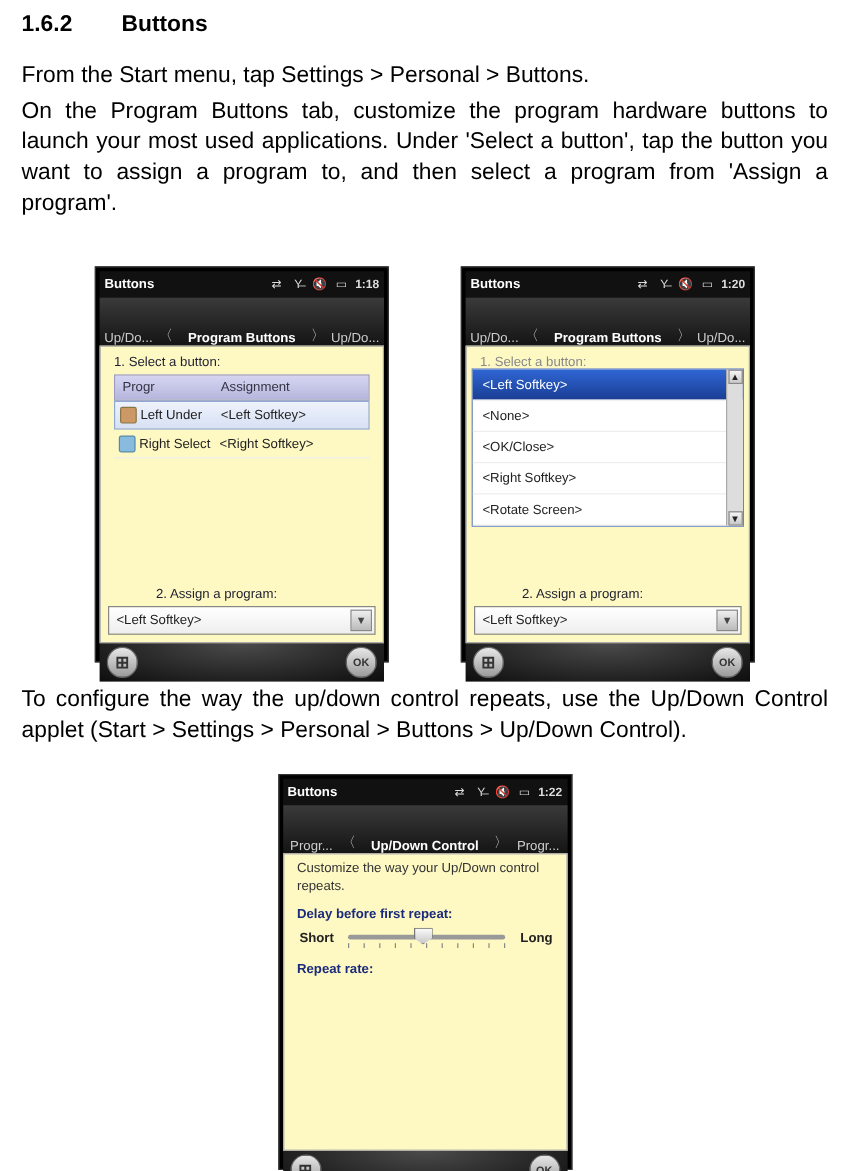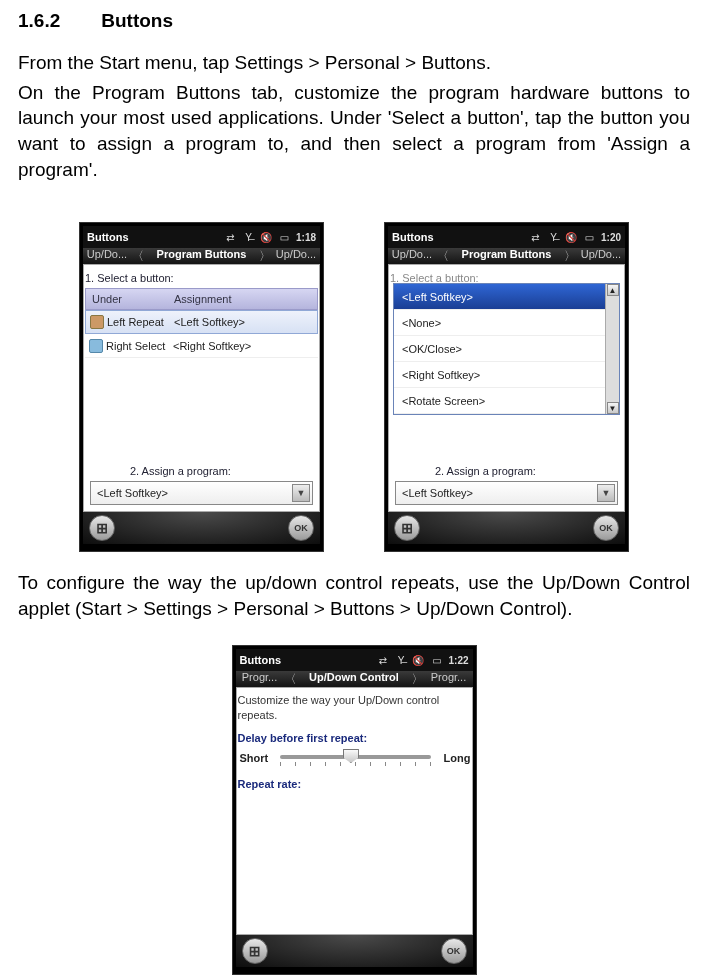--- a/index.html
+++ b/index.html
@@ -13,7 +13,7 @@
     .phone .titlebar { height: 22px; background: #111; color: #fff; display: flex; align-items: center; padding: 0 4px; font-size: 11px; }
     .phone .titlebar .tl { flex: 1; font-weight: bold; }
     .phone .titlebar .icon { width: 15px; height: 14px; margin-left: 3px; display: inline-flex; align-items: center; justify-content: center; font-size: 10px; color: #ddd; }
-    .phone .tabbar { height: 16px; background: linear-gradient(#3a3a3a,#141414); color: #fff; display: flex; align-items: flex-start; font-size: 11px; }
+    .phone .tabbar { height: 40px; background: linear-gradient(#3a3a3a,#141414); color: #fff; display: flex; align-items: flex-end; font-size: 11px; }
     .phone .tabbar .side { width: 48px; text-align: center; color: #ccc; }
     .phone .tabbar .chev { width: 14px; color: #bbb; font-size: 12px; display: inline-flex; align-items: center; justify-content: center; }
     .phone .tabbar .mid { flex: 1; text-align: center; font-weight: bold; }

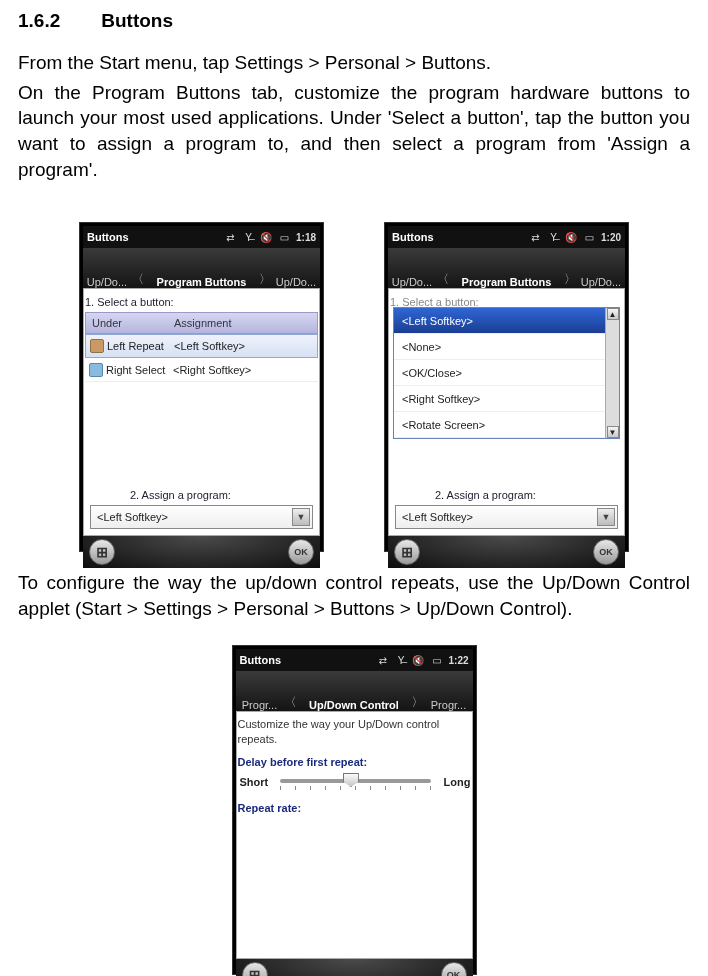--- a/index.html
+++ b/index.html
@@ -17,7 +17,7 @@
     .phone .tabbar .side { width: 48px; text-align: center; color: #ccc; }
     .phone .tabbar .chev { width: 14px; color: #bbb; font-size: 12px; display: inline-flex; align-items: center; justify-content: center; }
     .phone .tabbar .mid { flex: 1; text-align: center; font-weight: bold; }
-    .phone .content { background: #ffffff; height: 248px; padding: 5px 1px; font-size: 11px; color: #222; position: relative; border: 1px solid #aaa; }
+    .phone .content { background: #fef9c3; height: 248px; padding: 5px 11px; font-size: 11px; color: #222; position: relative; border: 1px solid #aaa; }
     .phone .bottombar { height: 32px; background: radial-gradient(ellipse at top,#4b4b4b,#0d0d0d); display: flex; justify-content: space-between; align-items: center; padding: 0 6px; }
     .roundbtn { width: 26px; height: 26px; border-radius: 50%; background: linear-gradient(#e7e7e7,#9a9a9a); border: 1px solid #666; display: flex; align-items: center; justify-content: center; font-size: 9px; font-weight: bold; color: #333; }
     .roundbtn.win { font-size: 14px; }

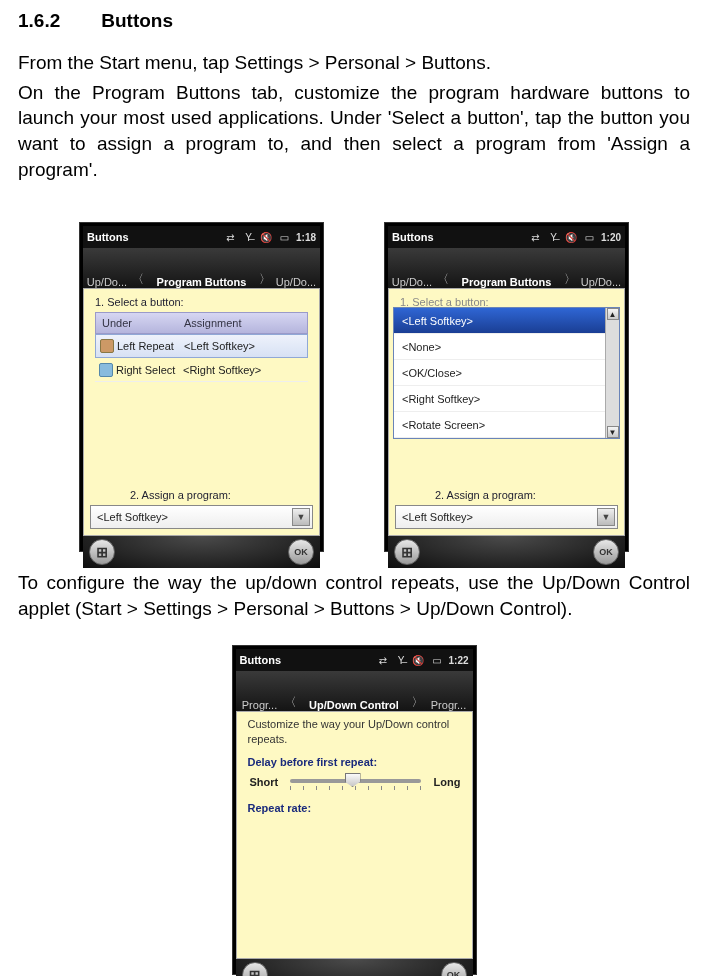--- a/index.html
+++ b/index.html
@@ -83,7 +83,7 @@
     <div class="content">
       <div class="label1">1. Select a button:</div>
       <div class="thead">
-        <div class="c1">Under</div>
+        <div class="c1">Progr</div>
         <div class="c2">Assignment</div>
       </div>
       <div class="trow sel">

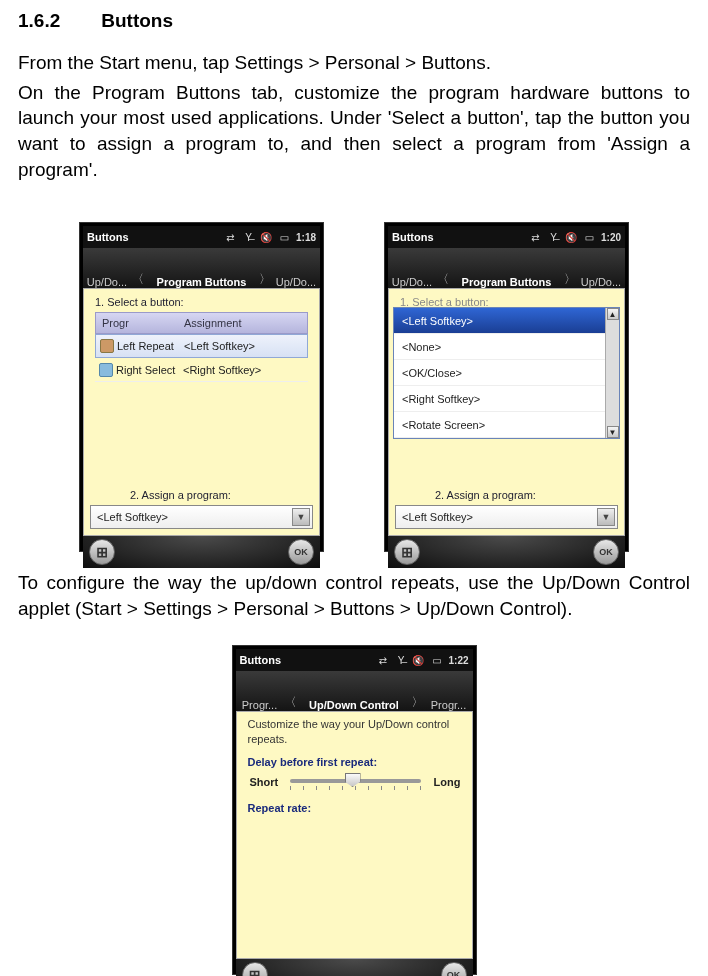--- a/index.html
+++ b/index.html
@@ -89,7 +89,7 @@
       <div class="trow sel">
         <div class="c1">
             <span class="tinyicon"></span>
-            <span>Left Repeat</span>
+            <span>Left Under</span>
           </div>
         <div class="c2">&lt;Left Softkey&gt;</div>
       </div>

